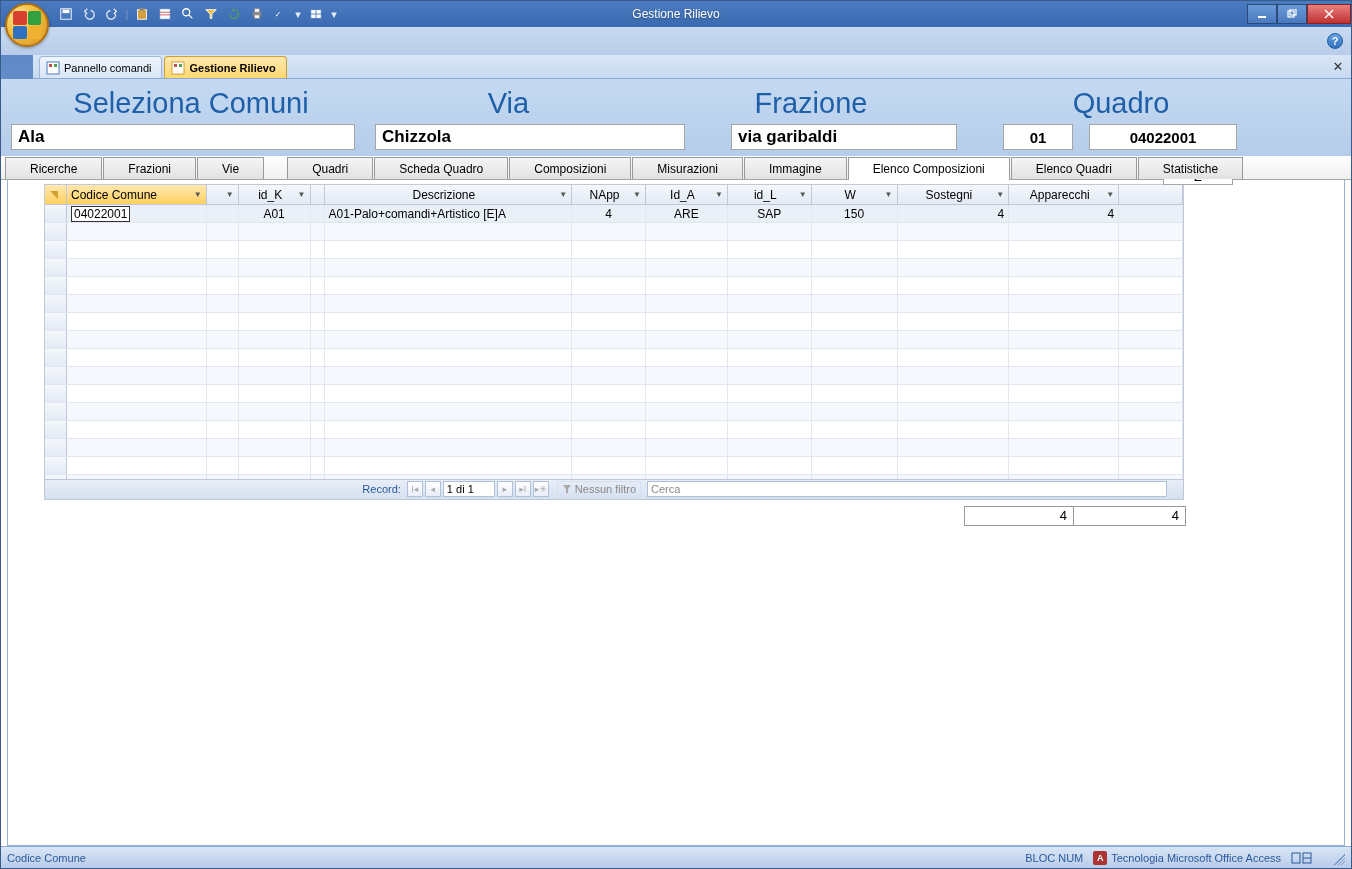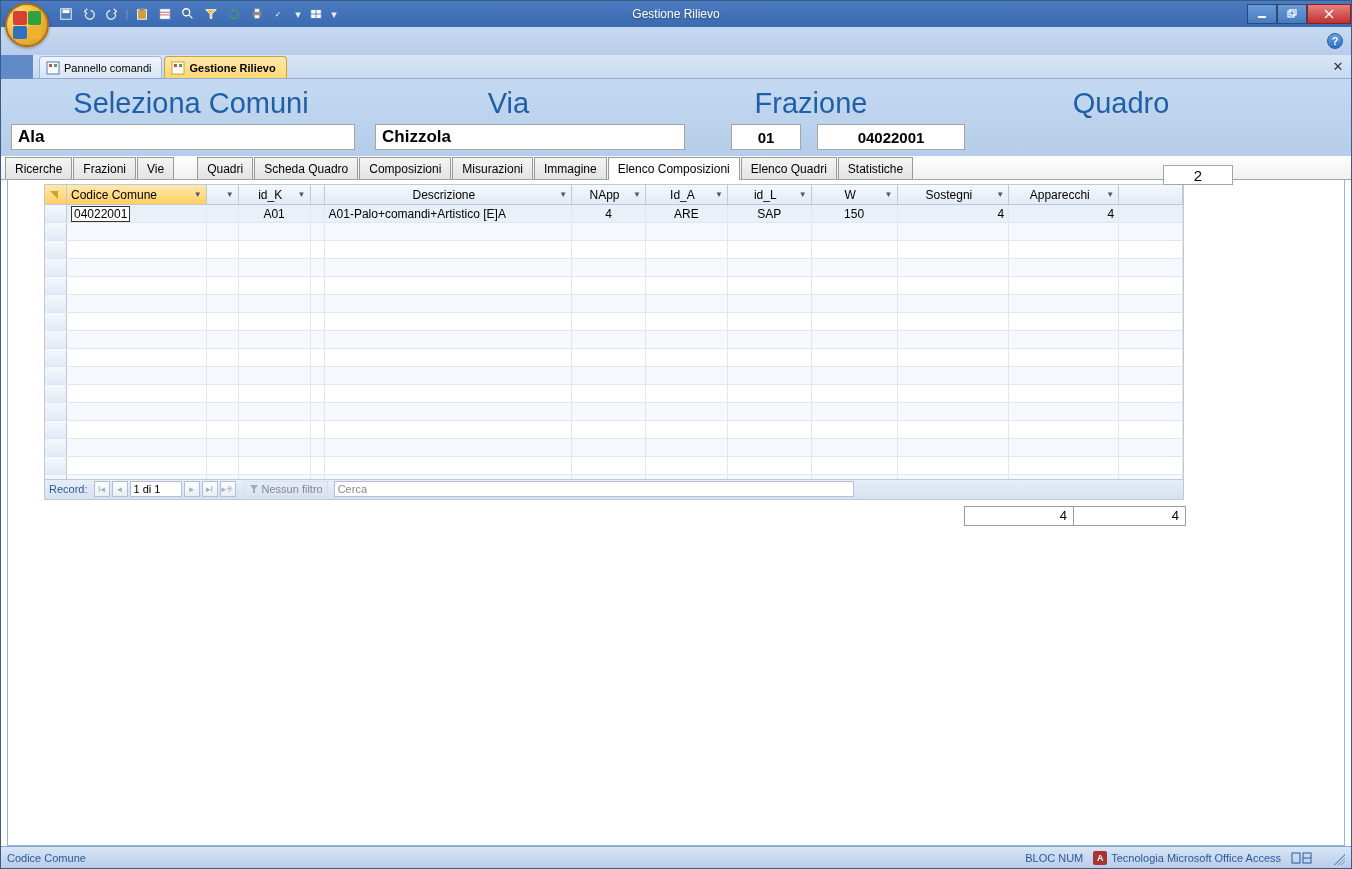--- a/index.html
+++ b/index.html
@@ -249,6 +249,7 @@
     <div class="form-row">
       <input class="tf tf-comuni" value="Ala" style="">
       <input class="tf tf-frazione" value="Chizzola" style="">
+      <input class="tf tf-via" value="via garibaldi" style="">
       <input class="tf small tf-q1" value="01" style="">
       <input class="tf small tf-q2" value="04022001" style="">
     </div>

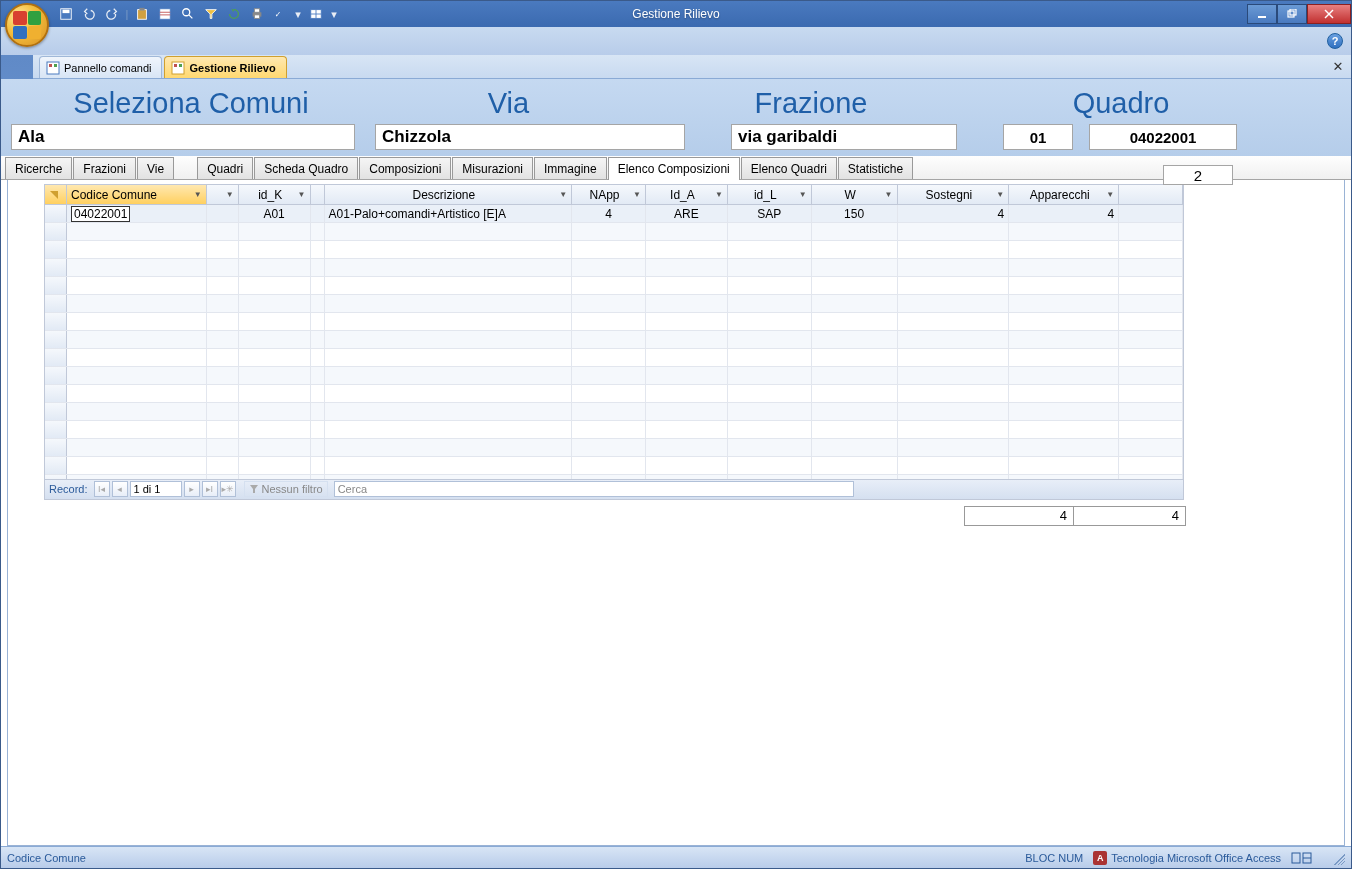--- a/index.html
+++ b/index.html
@@ -46,7 +46,7 @@
 
 
 .inner-tabstrip { height: 24px; background: #fff; display: flex; border-bottom: 1px solid #a5a5a5; padding-left: 4px; align-items: flex-end; }
-.itab { height: 22px; padding: 0 9px; border: 1px solid #999; background: linear-gradient(to bottom, #f5f5f5 0%, #e2e2e2 100%); font-size: 12px; display: flex; align-items: center; margin-right: 1px; border-bottom: none; position: relative; }
+.itab { height: 22px; padding: 0 24px; border: 1px solid #999; background: linear-gradient(to bottom, #f5f5f5 0%, #e2e2e2 100%); font-size: 12px; display: flex; align-items: center; margin-right: 1px; border-bottom: none; position: relative; }
 .itab.active { background: #fff; z-index: 2; height: 23px; margin-bottom: -1px; }
 
 

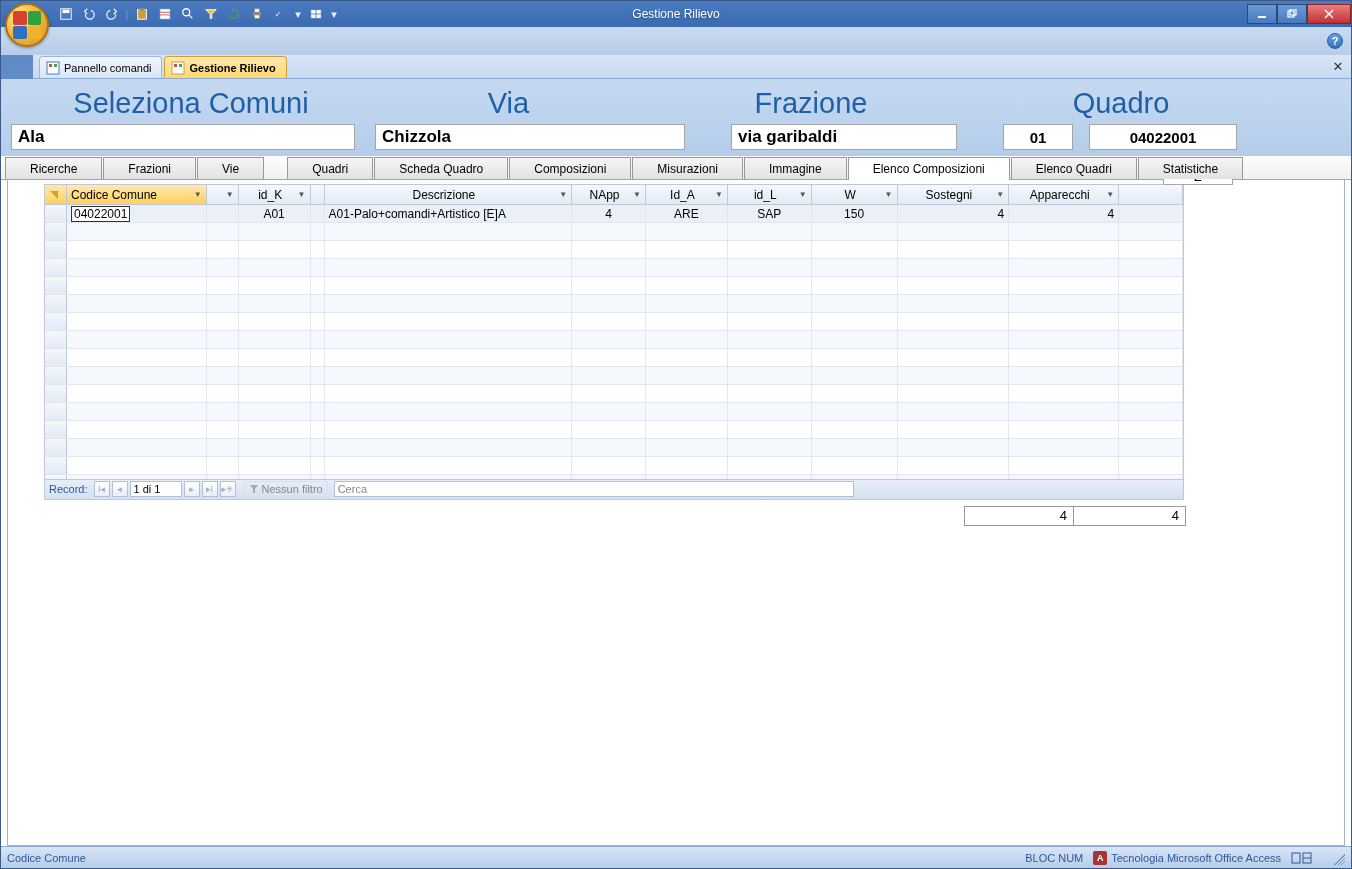--- a/index.html
+++ b/index.html
@@ -83,7 +83,7 @@
 .c12 { width: 64px; }
 
 
-.rec-nav { height: 20px; background: linear-gradient(to bottom, #e8eef8 0%, #d5e0f0 100%); border-top: 1px solid #c0c8d8; display: flex; align-items: center; font-size: 11px; padding: 0 4px; gap: 2px; }
+.rec-nav { height: 20px; background: linear-gradient(to bottom, #e8eef8 0%, #d5e0f0 100%); border-top: 1px solid #c0c8d8; display: flex; align-items: center; font-size: 11px; padding: 0 16px; gap: 2px; justify-content: flex-end; }
 .rec-nav .lbl { color: #2a5a9a; margin-right: 4px; }
 .nav-btn { width: 16px; height: 16px; border: 1px solid #b0c0d8; background: linear-gradient(to bottom,#fff,#e8eef8); display: flex; align-items: center; justify-content: center; font-size: 9px; color: #335; }
 .nav-btn.disabled { color: #aaa; }

